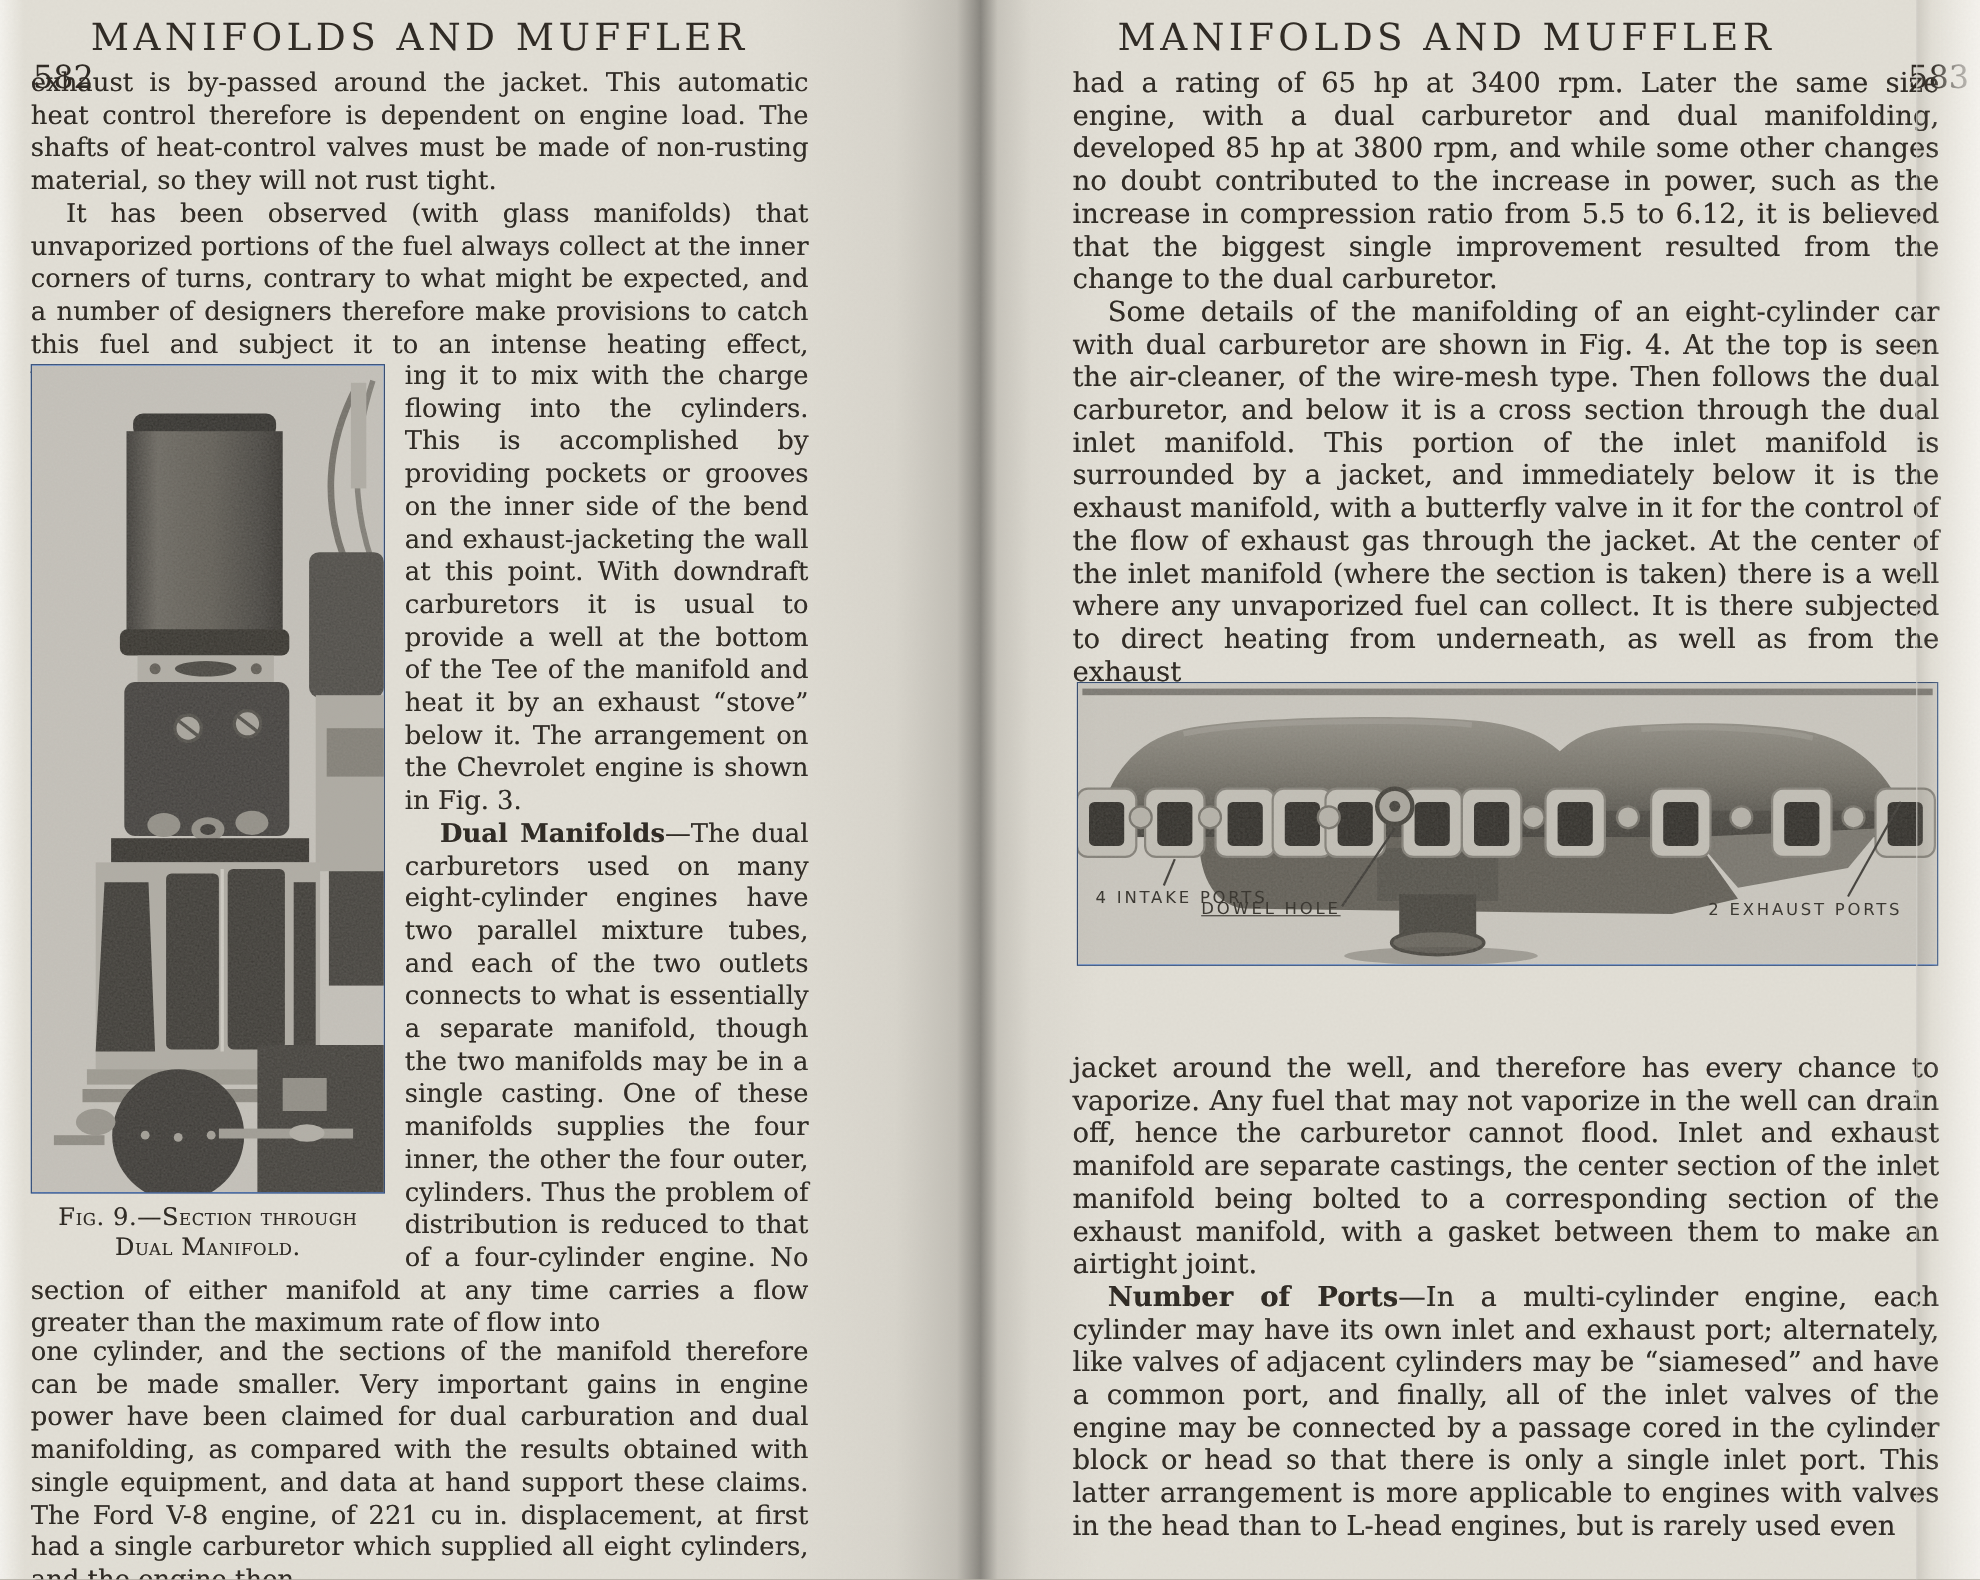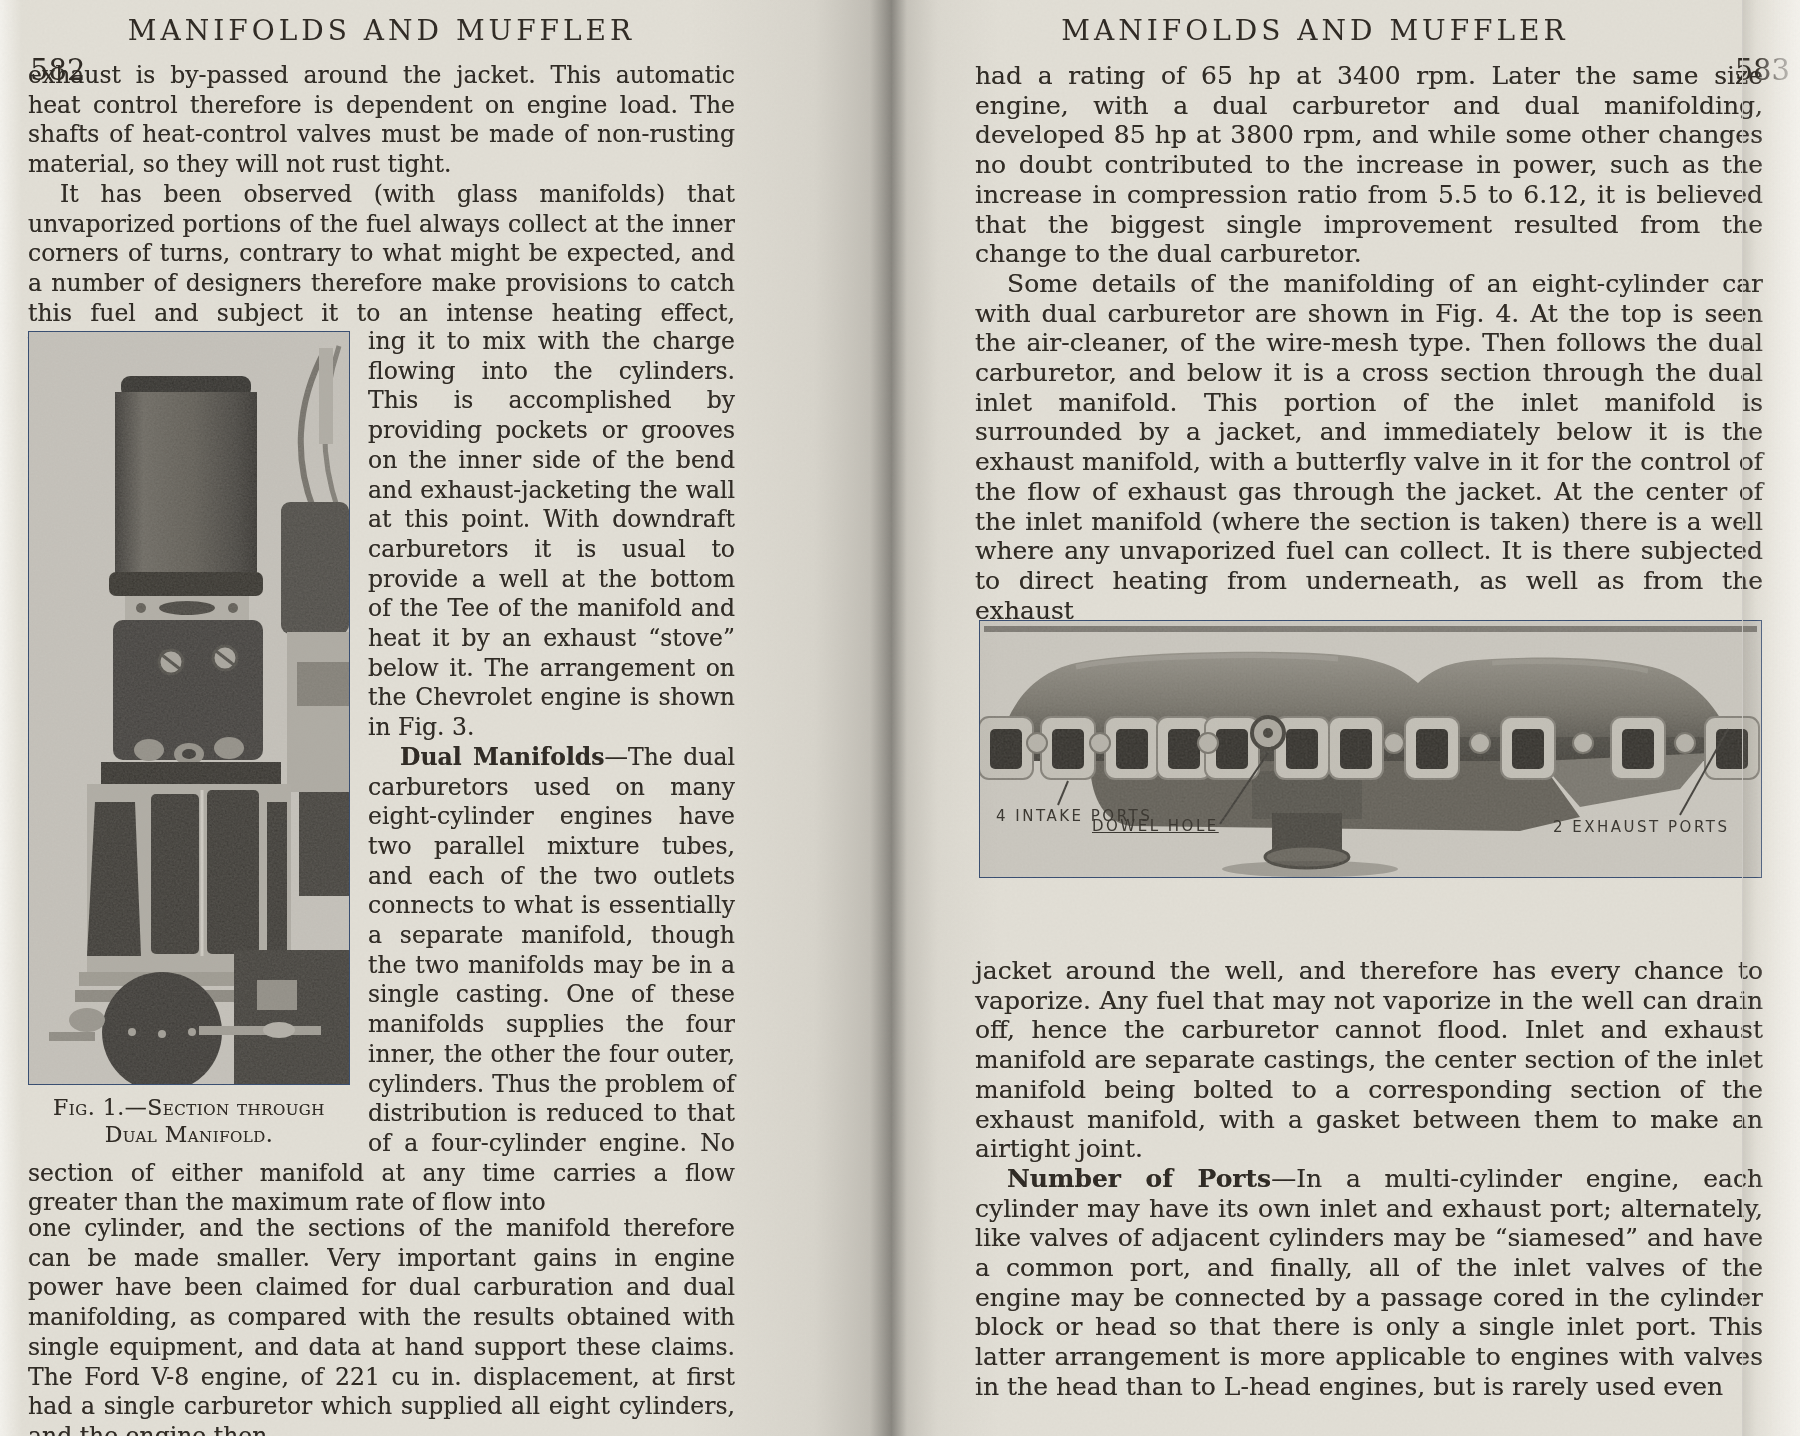--- a/index.html
+++ b/index.html
@@ -39,7 +39,7 @@
   .noise{position:absolute;left:0;top:0;width:1800px;height:1436px;pointer-events:none;opacity:.5;}
 
   
-  .runhead{position:absolute;font-size:28px;letter-spacing:4px;white-space:nowrap;}
+  .runhead{position:absolute;font-size:34px;letter-spacing:4px;white-space:nowrap;}
   .pagenum{position:absolute;font-size:29px;margin-top:39px;}
   .hdr-l-title{left:28px;top:14px;width:707px;text-align:center;}
   .hdr-r-title{left:965px;top:14px;width:700px;text-align:center;}

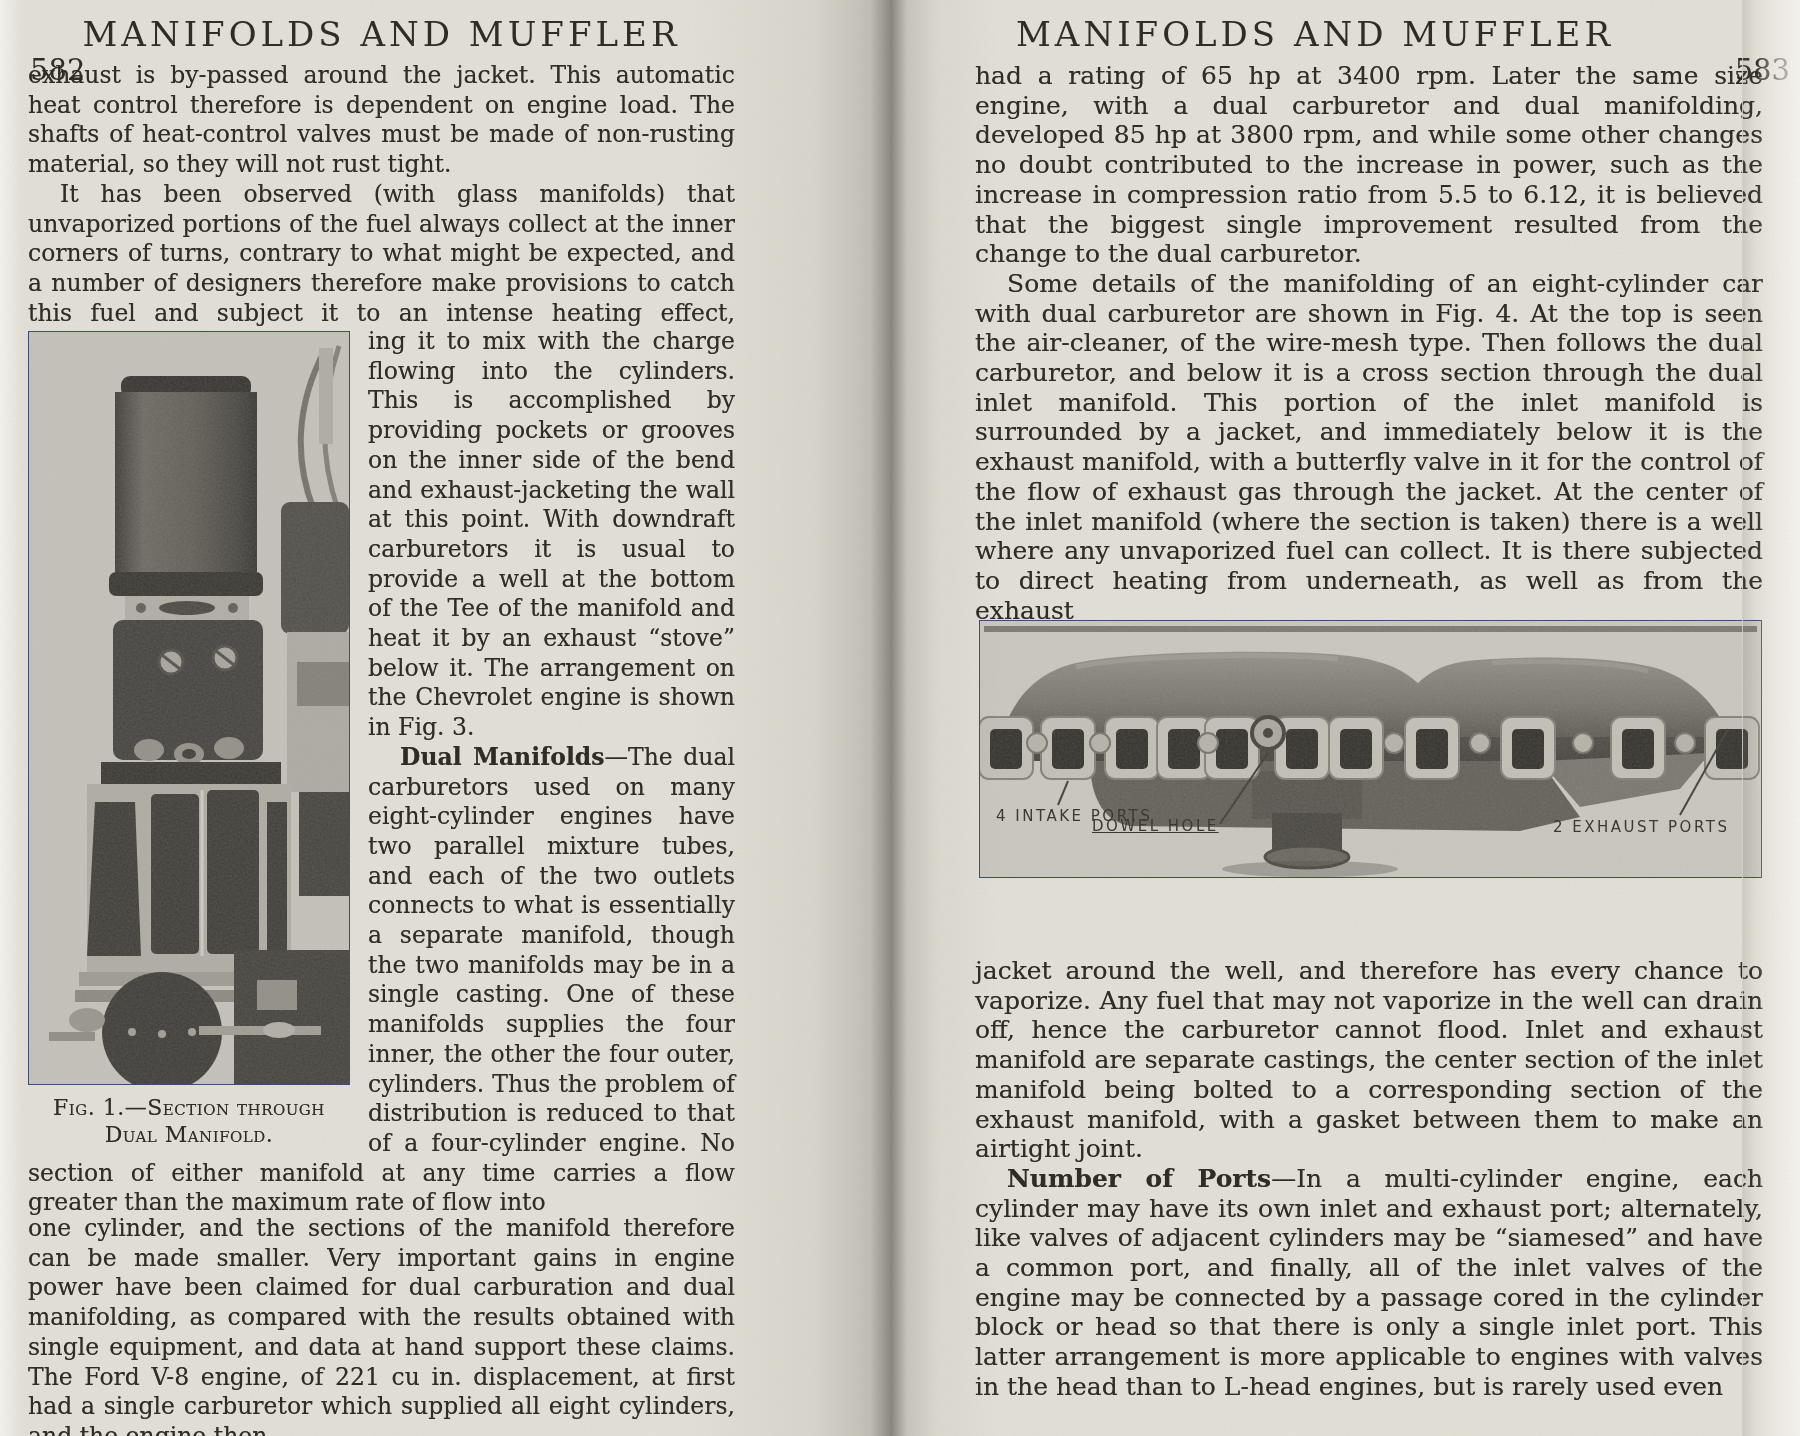--- a/index.html
+++ b/index.html
@@ -180,7 +180,7 @@
             <rect width="320" height="752" filter="url(#f4n)" opacity="0.22"></rect>
           </svg>
         </div>
-        <figcaption class="cap">Fig. 1.—Section through Dual Manifold.</figcaption>
+        <figcaption class="cap">Fig. 9.—Section through Dual Manifold.</figcaption>
       </figure>
 
       <p>ing it to mix with the charge flowing into the cylinders. This is accomplished by providing pockets or grooves on the inner side of the bend and exhaust-jacketing the wall at this point. With downdraft carburetors it is usual to provide a well at the bottom of the Tee of the manifold and heat it by an exhaust “stove” below it. The arrangement on the Chevrolet engine is shown in Fig. 3.</p>

